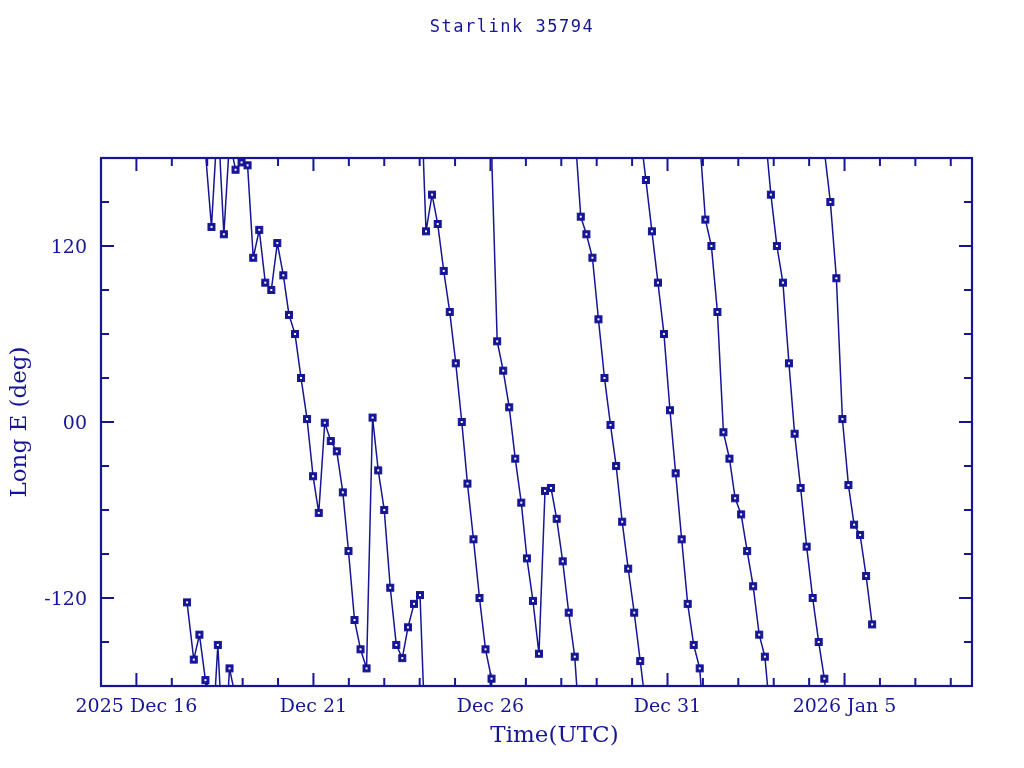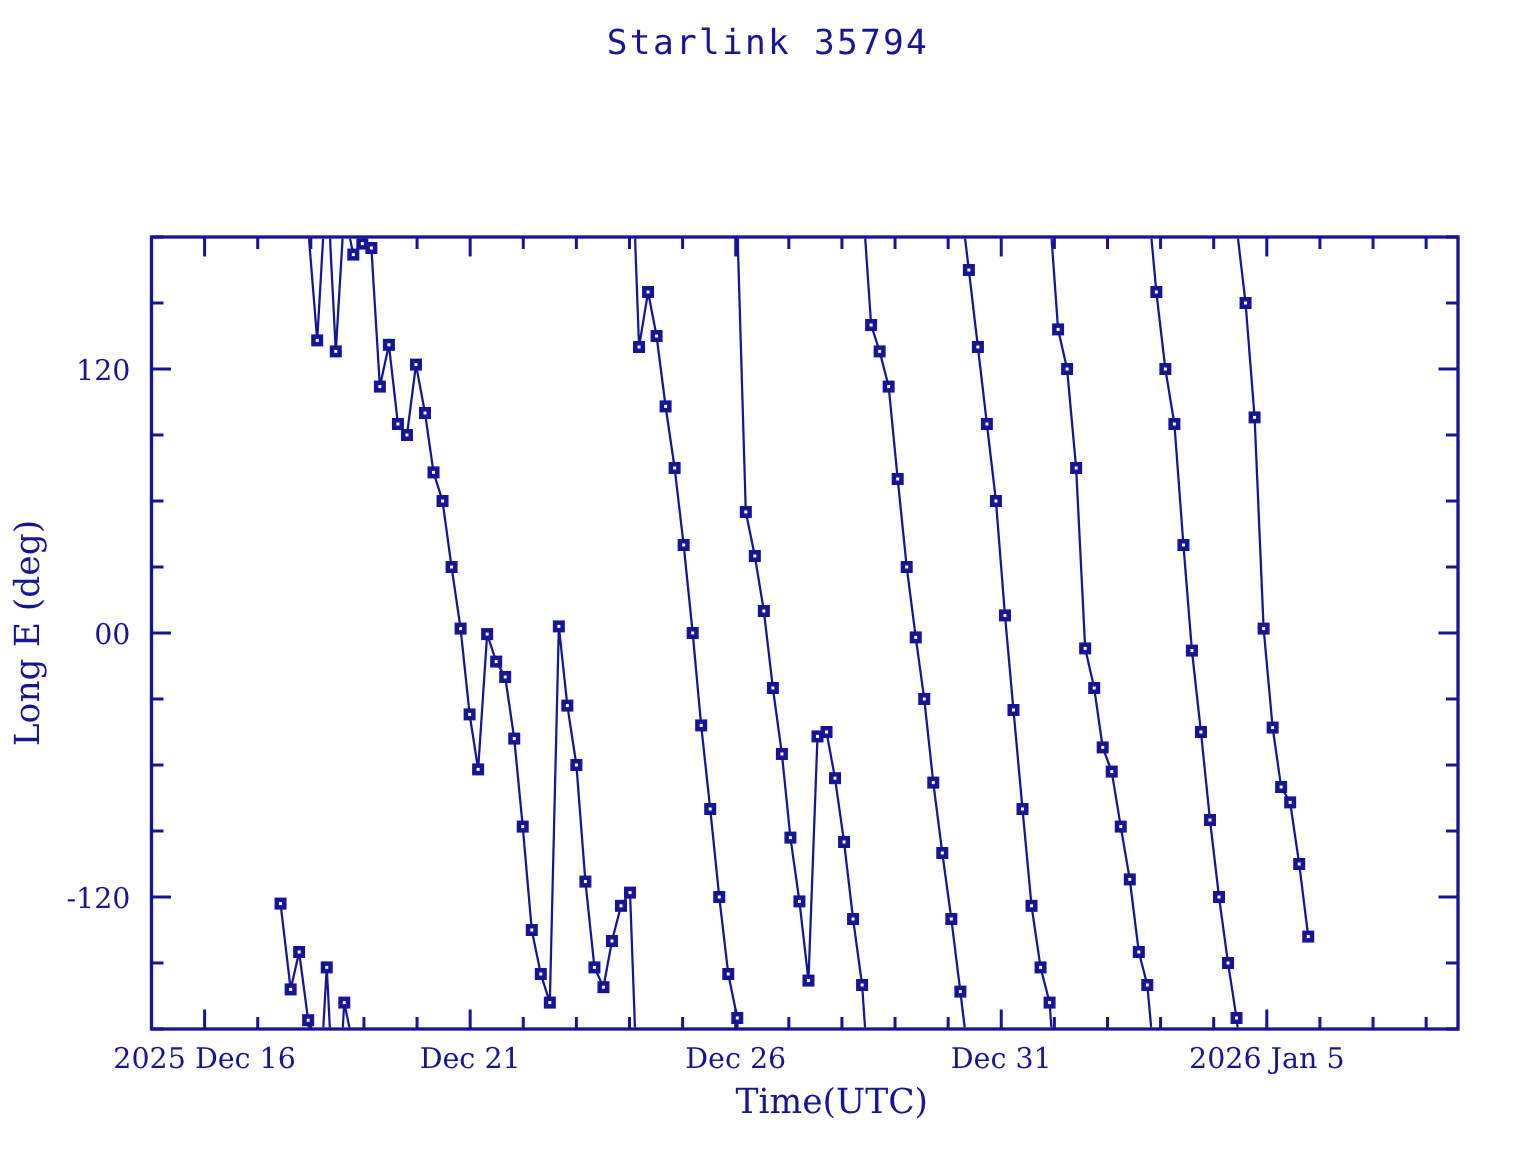--- a/index.html
+++ b/index.html
@@ -23,7 +23,7 @@
     width: 1024px;
     text-align: center;
     font-family: "DejaVu Sans Mono", "Liberation Mono", monospace;
-    font-size: 23px;
+    font-size: 17px;
     letter-spacing: 1.5px;
     color: #151596;
   }

